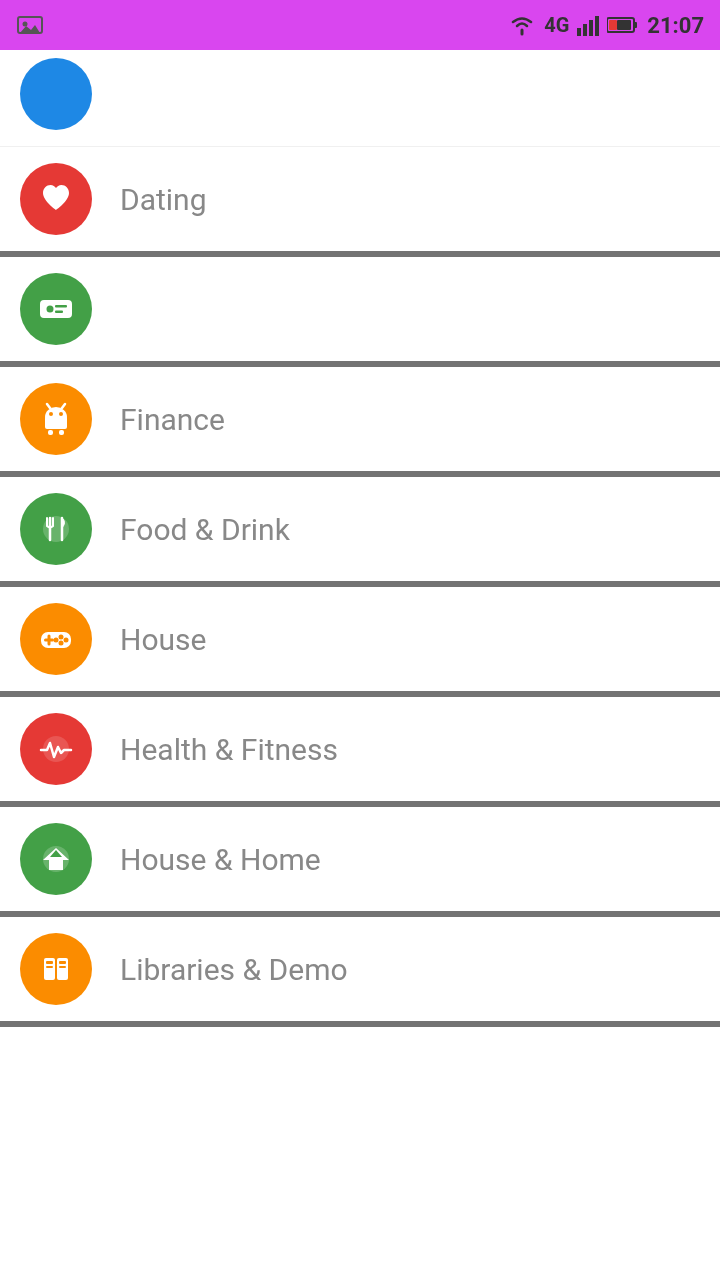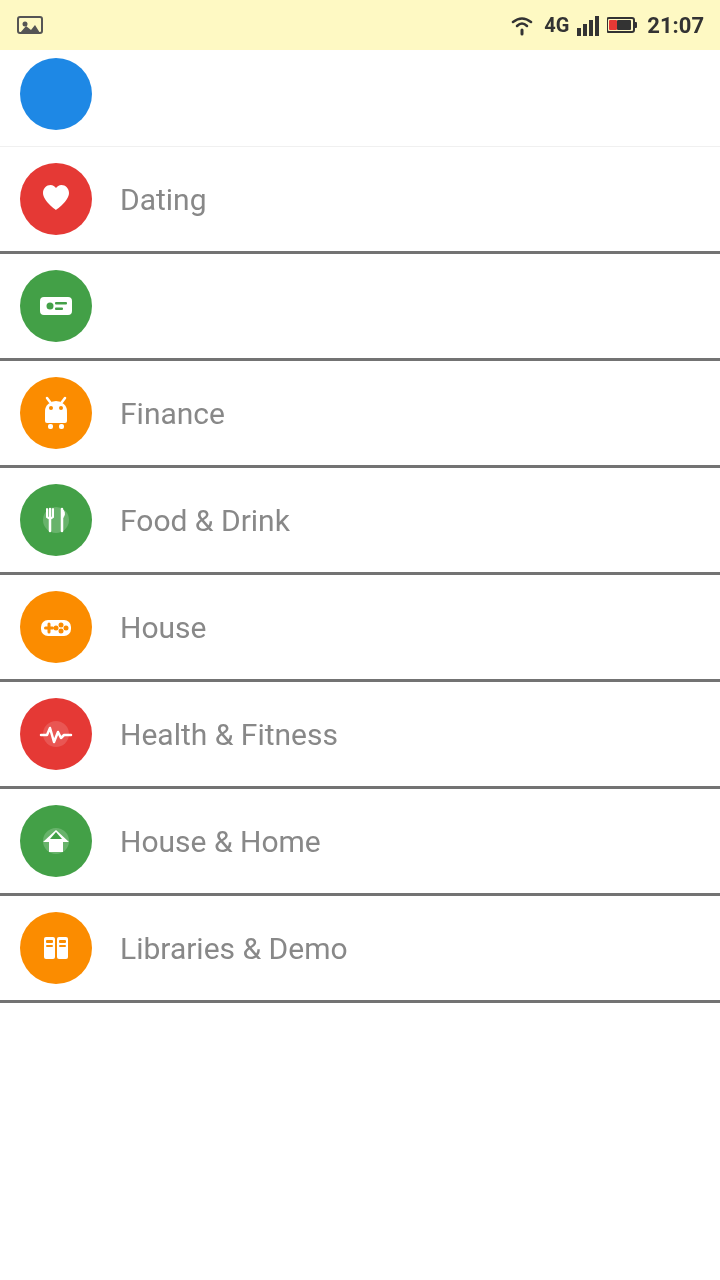--- a/index.html
+++ b/index.html
@@ -15,7 +15,7 @@
 
     
     .status-bar {
-      background: #fef9c3;
+      background: #d946ef;
       height: 50px;
       display: flex;
       justify-content: space-between;

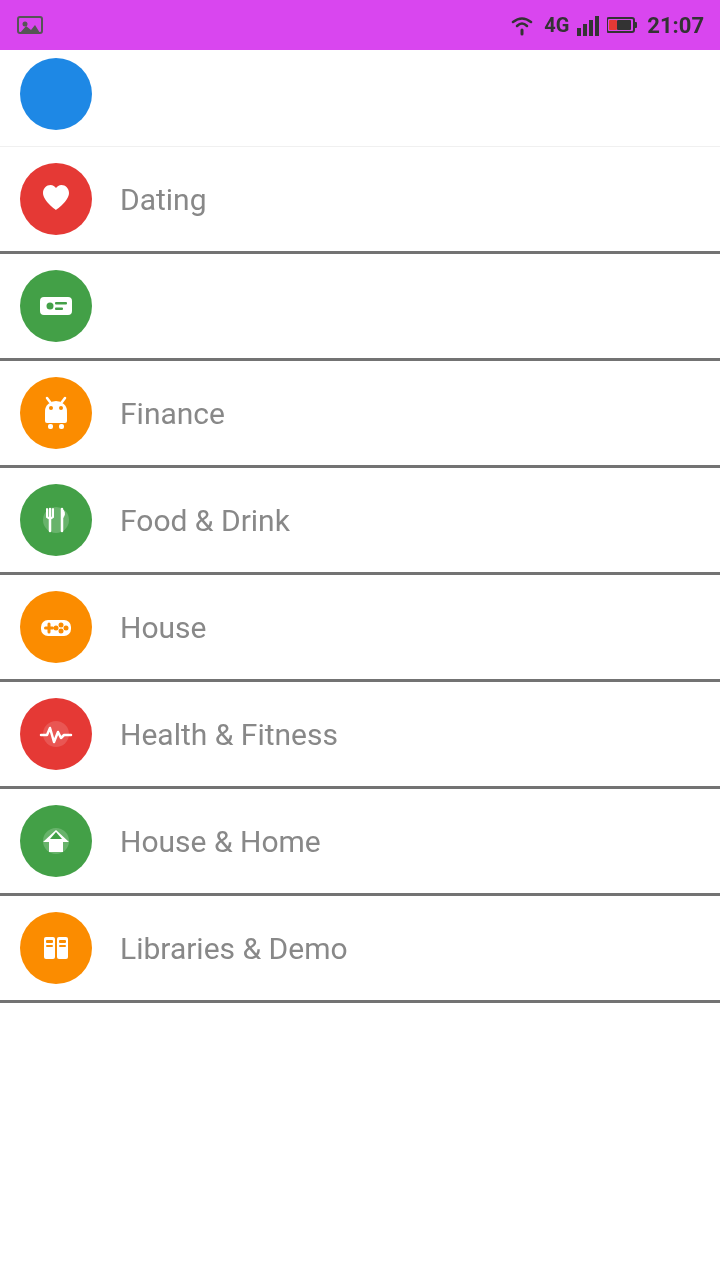--- a/index.html
+++ b/index.html
@@ -49,7 +49,7 @@
       display: flex;
       align-items: center;
       padding: 16px 20px;
-      border-bottom: 3px solid #737373;
+      border-bottom: 6px solid #737373;
       cursor: pointer;
     }
 

